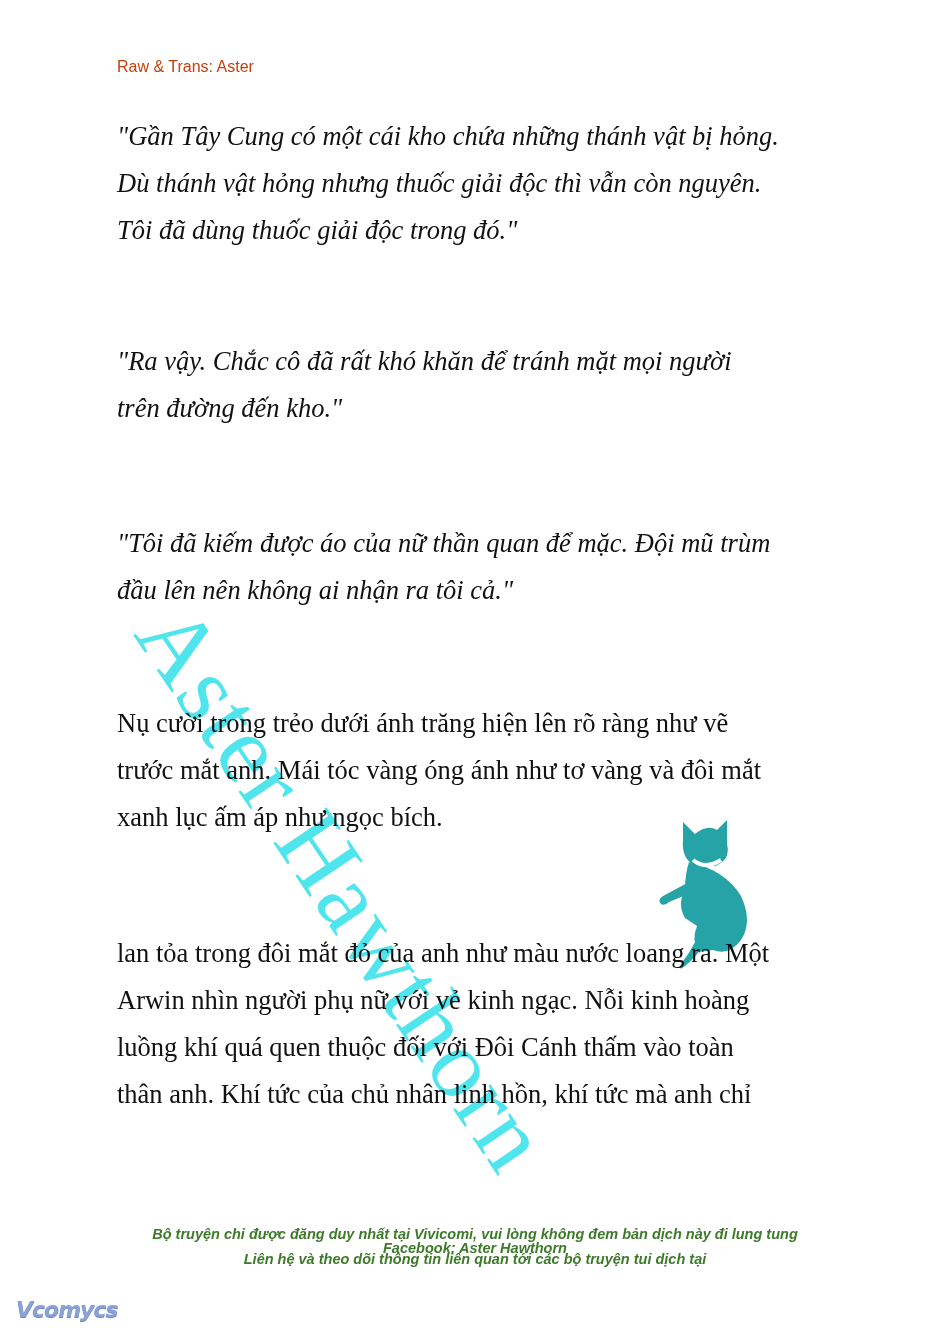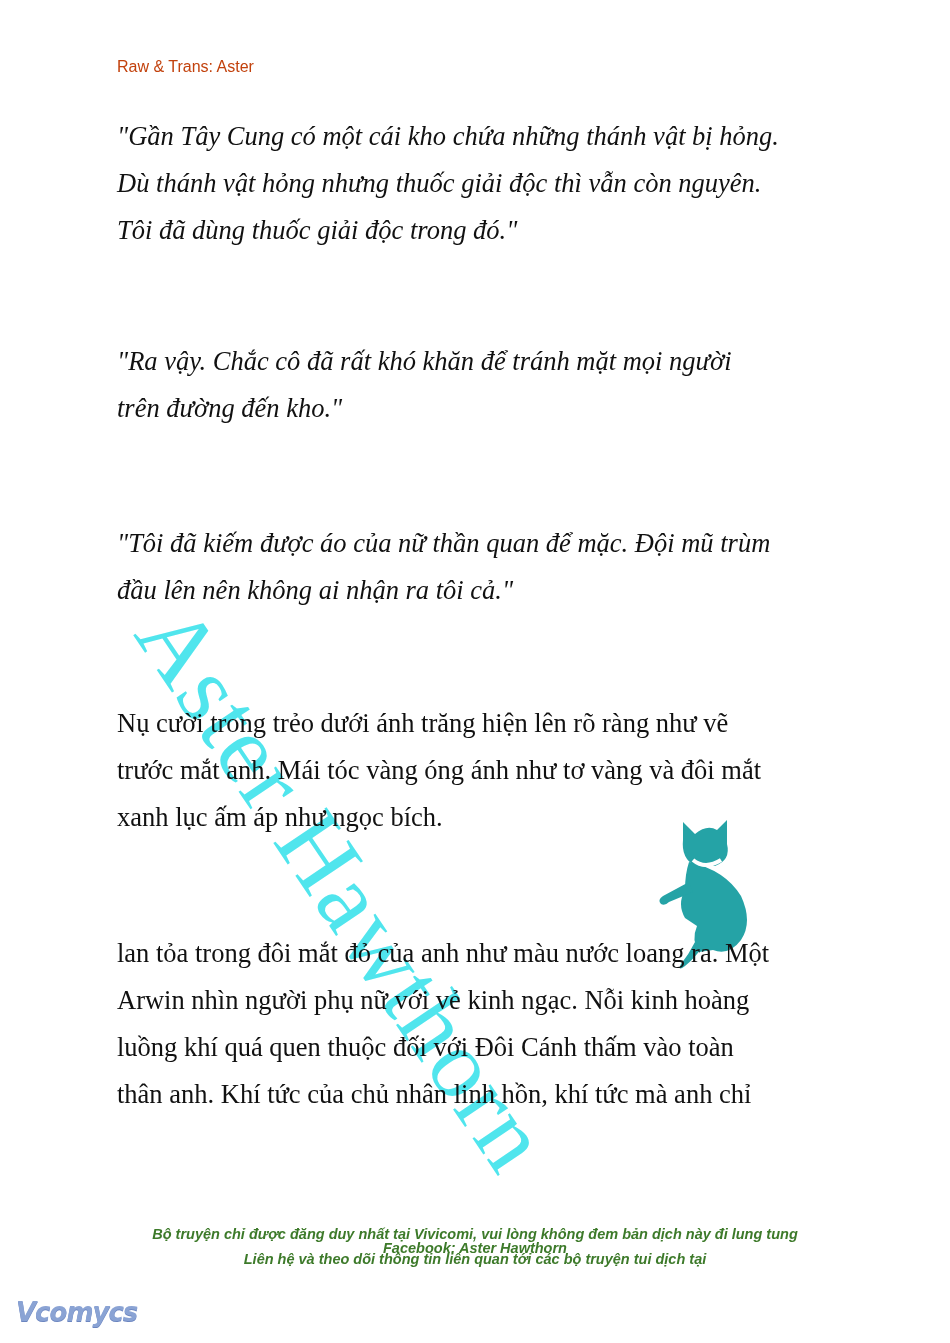--- a/index.html
+++ b/index.html
@@ -32,7 +32,7 @@
   .logo-left {
     position: absolute; left: 16px; top: 1297px;
     font-family: "DejaVu Sans", sans-serif; font-style: italic; font-weight: bold;
-    font-size: 26px; color: #8aa3d4; letter-spacing: -1px;
+    font-size: 22px; color: #8aa3d4; letter-spacing: -1px;
     text-shadow: 0 1px 0 #6c86c0;
     text-align: center;
   }

